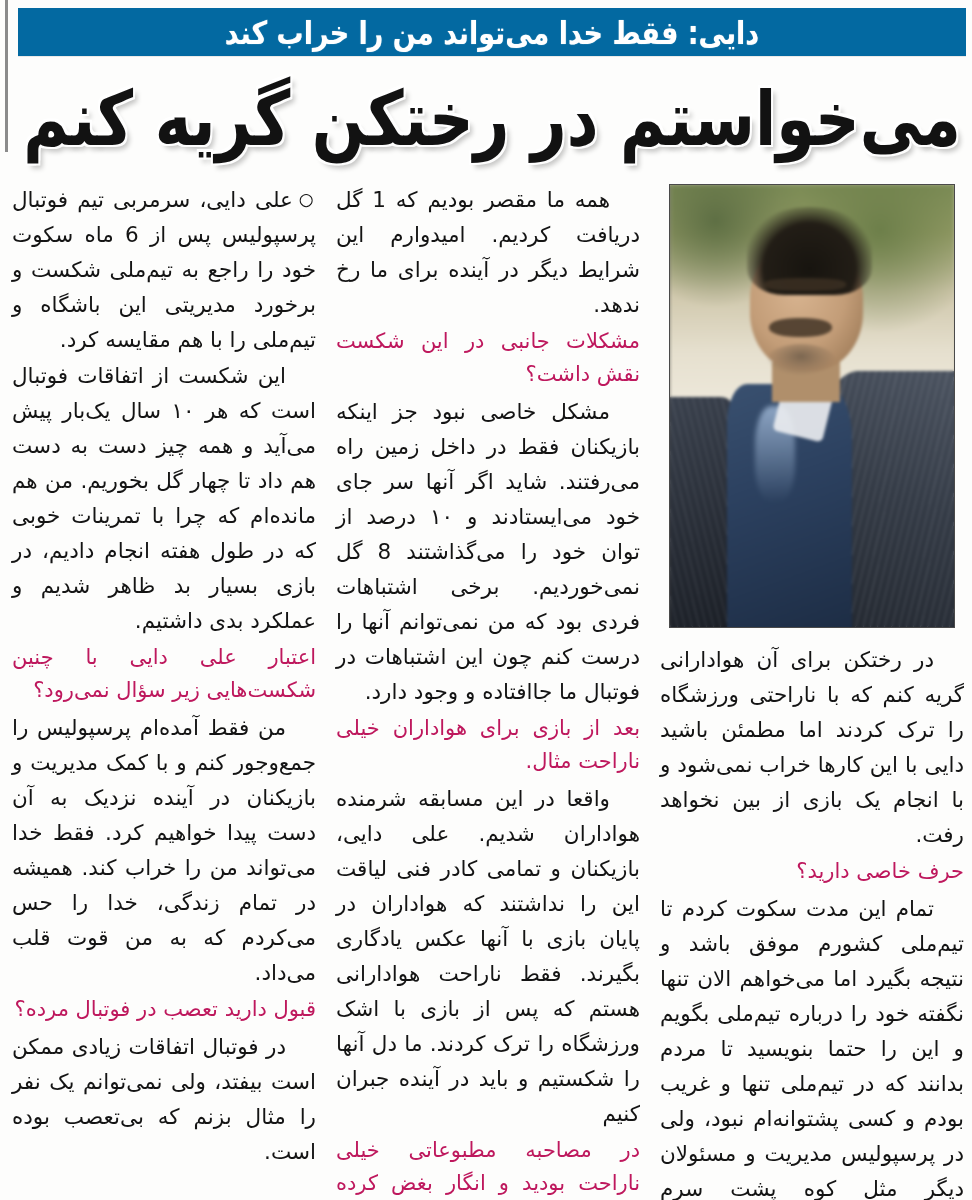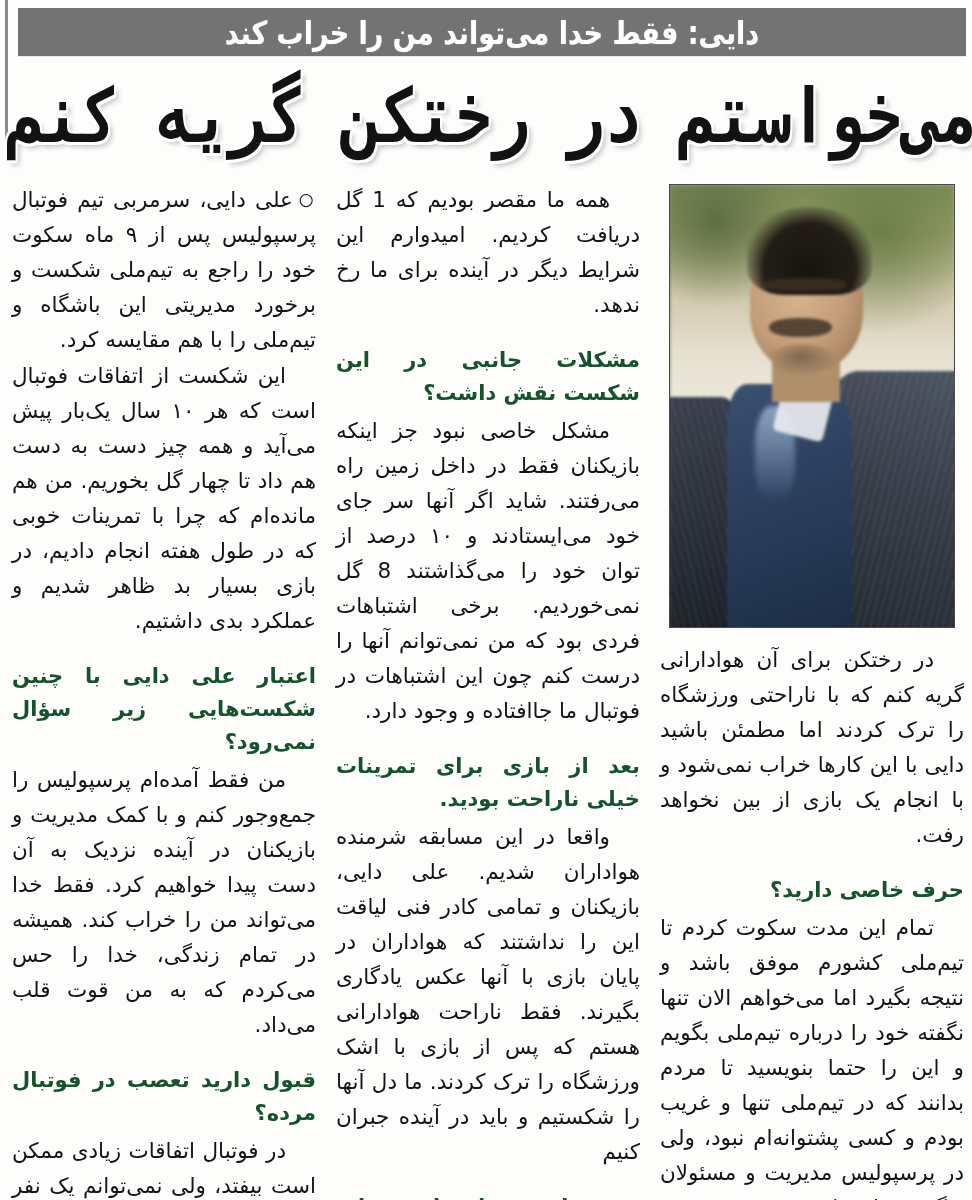--- a/index.html
+++ b/index.html
@@ -39,7 +39,7 @@
     top: 8px;
     width: 948px;
     height: 48px;
-    background: #737373;
+    background: #0369a1;
     display: flex;
     align-items: center;
     justify-content: center;

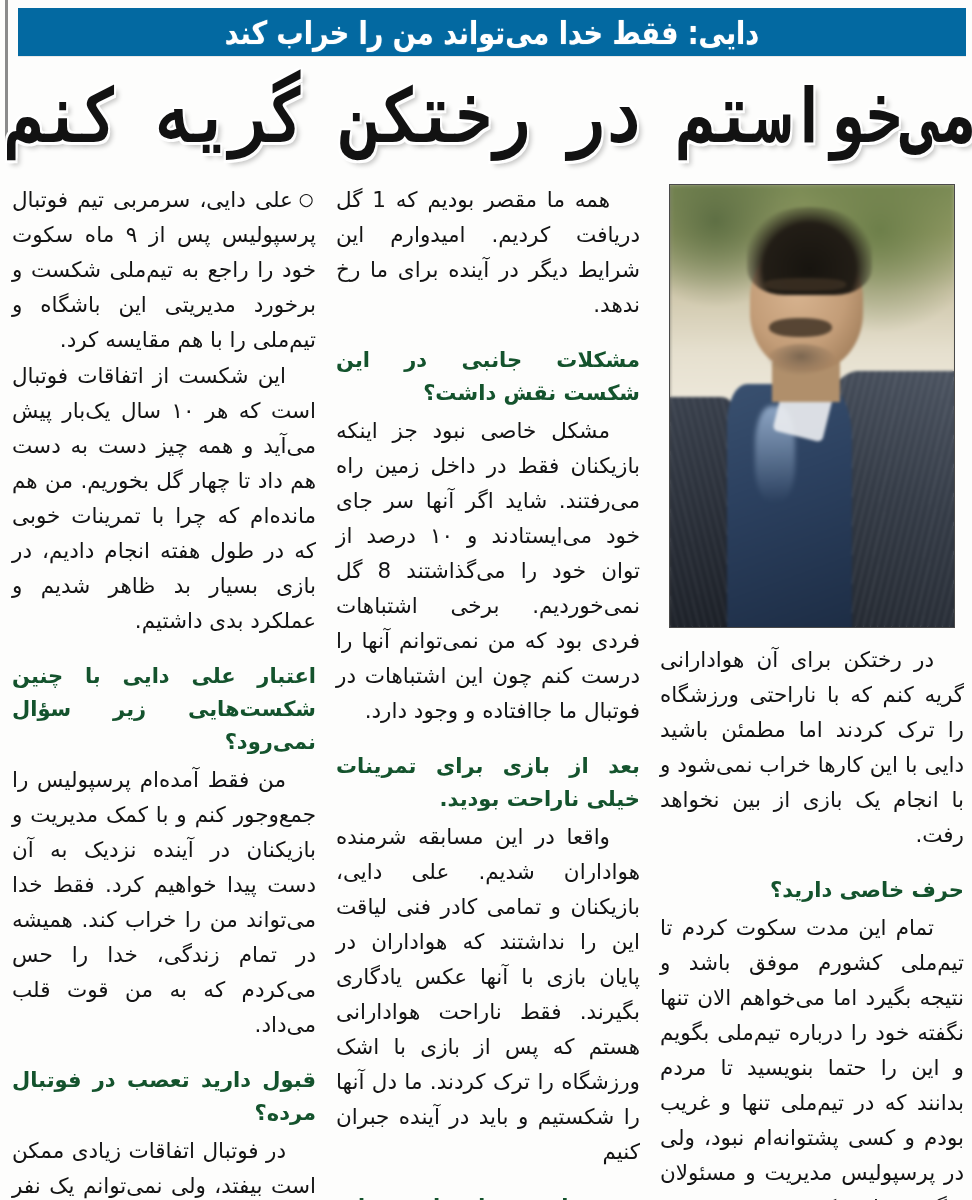--- a/index.html
+++ b/index.html
@@ -65,7 +65,6 @@
     display: flex;
     align-items: center;
     justify-content: center;
-    font-family: Liberation Mono, monospace;
   }
   #headline-text {
     font-size: 62px;

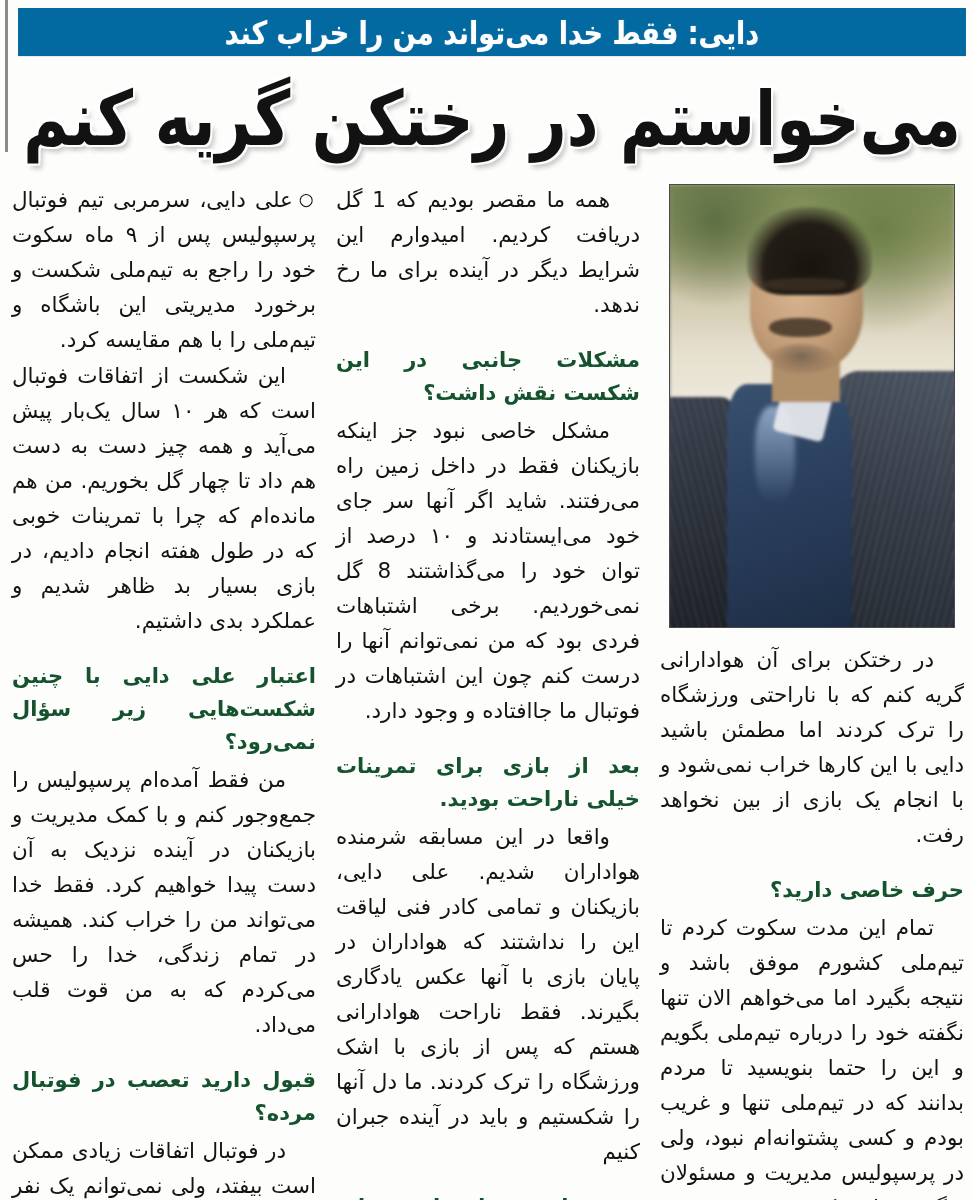--- a/index.html
+++ b/index.html
@@ -269,7 +269,7 @@
   <div id="body-grid">
 
     <div class="column" id="col-right">
-        <p class="para bullet-lead">علی دایی، سرمربی تیم فوتبال پرسپولیس پس از ۹ ماه سکوت خود را راجع به تیم‌ملی شکست و برخورد مدیریتی این باشگاه و تیم‌ملی را با هم مقایسه کرد.</p>
+        <p class="para bullet-lead">علی دایی، سرمربی تیم فوتبال پرسپولیس پس از 6 ماه سکوت خود را راجع به تیم‌ملی شکست و برخورد مدیریتی این باشگاه و تیم‌ملی را با هم مقایسه کرد.</p>
         <p class="para indent">این شکست از اتفاقات فوتبال است که هر ۱۰ سال یک‌بار پیش می‌آید و همه چیز دست به دست هم داد تا چهار گل بخوریم. من هم مانده‌ام که چرا با تمرینات خوبی که در طول هفته انجام دادیم، در بازی بسیار بد ظاهر شدیم و عملکرد بدی داشتیم.</p>
         <p class="q">اعتبار علی دایی با چنین شکست‌هایی زیر سؤال نمی‌رود؟</p>
         <p class="para indent">من فقط آمده‌ام پرسپولیس را جمع‌وجور کنم و با کمک مدیریت و بازیکنان در آینده نزدیک به آن دست پیدا خواهیم کرد. فقط خدا می‌تواند من را خراب کند. همیشه در تمام زندگی، خدا را حس می‌کردم که به من قوت قلب می‌داد.</p>

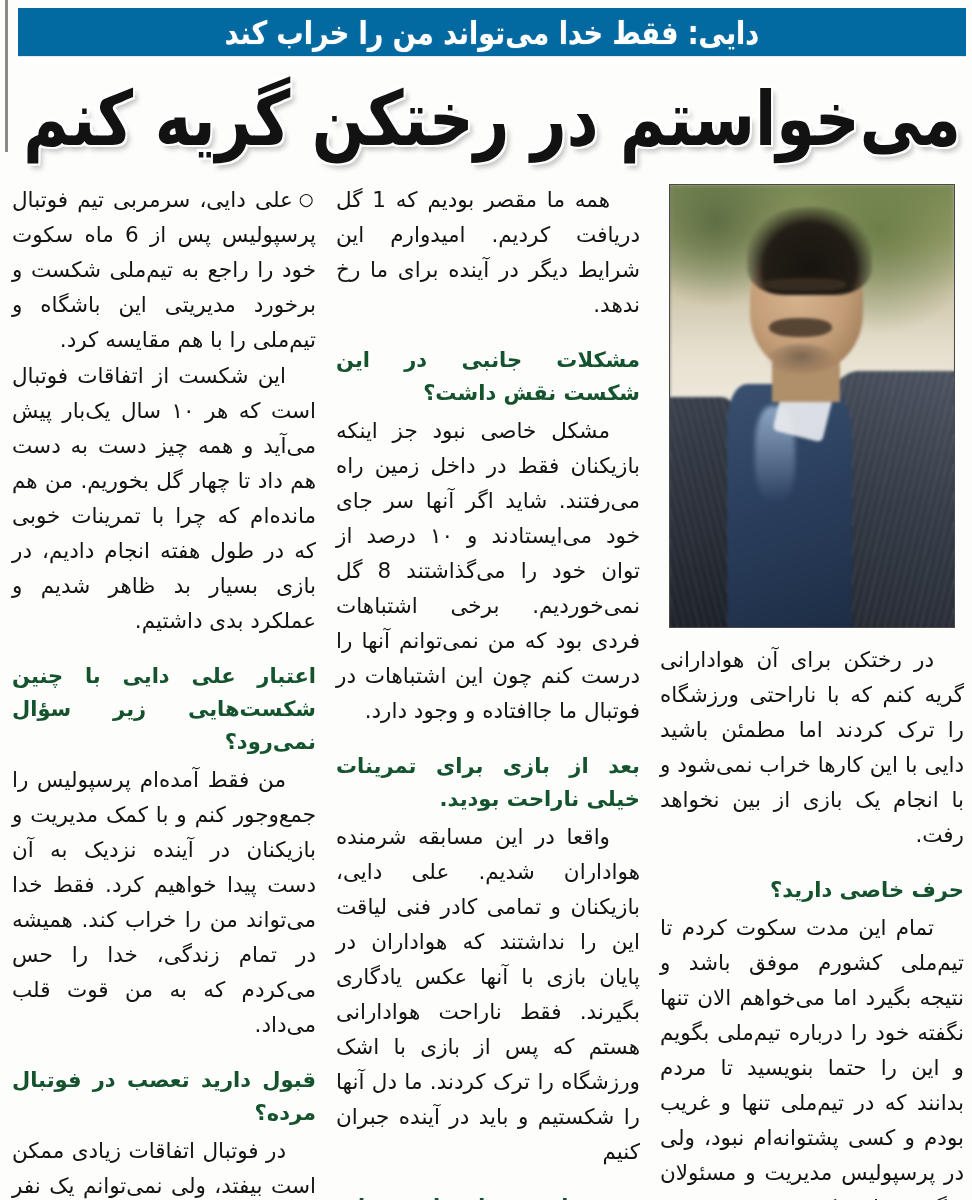--- a/index.html
+++ b/index.html
@@ -235,11 +235,11 @@
   .q {
     font-size: 21px;
     line-height: 33px;
-    font-weight: bold;
-    color: #14532d;
+    font-weight: normal;
+    color: #be185d;
     text-align: justify;
     text-align-last: right;
-    margin: 22px 0 3px 0;
+    margin: 3px 0 3px 0;
     padding: 0 2px;
     letter-spacing: -0.3px;
   }

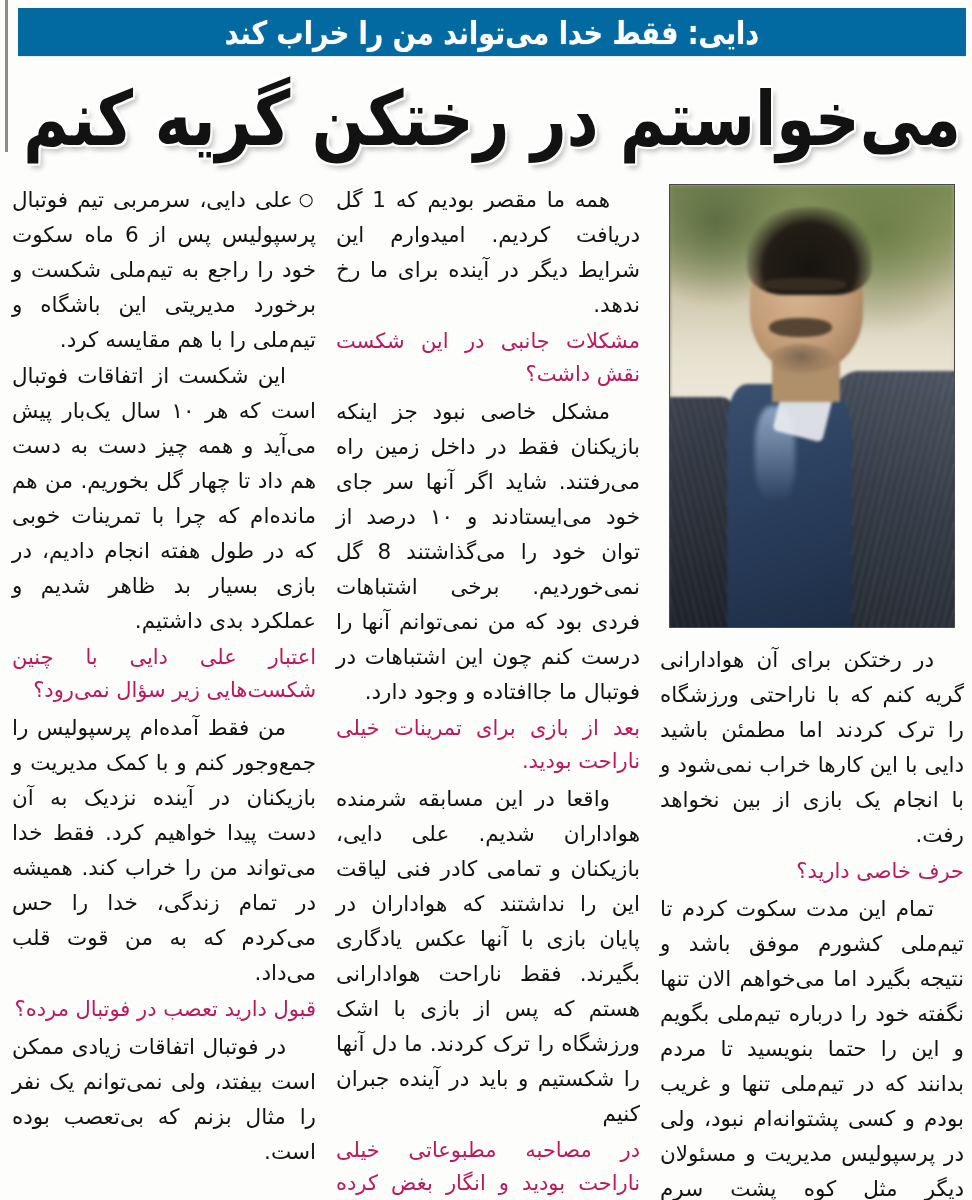--- a/index.html
+++ b/index.html
@@ -281,7 +281,7 @@
         <p class="para indent">همه ما مقصر بودیم که 1 گل دریافت کردیم. امیدوارم این شرایط دیگر در آینده برای ما رخ ندهد.</p>
         <p class="q">مشکلات جانبی در این شکست نقش داشت؟</p>
         <p class="para indent">مشکل خاصی نبود جز اینکه بازیکنان فقط در داخل زمین راه می‌رفتند. شاید اگر آنها سر جای خود می‌ایستادند و ۱۰ درصد از توان خود را می‌گذاشتند 8 گل نمی‌خوردیم. برخی اشتباهات فردی بود که من نمی‌توانم آنها را درست کنم چون این اشتباهات در فوتبال ما جاافتاده و وجود دارد.</p>
-        <p class="q">بعد از بازی برای تمرینات خیلی ناراحت بودید.</p>
+        <p class="q">بعد از بازی برای هواداران خیلی ناراحت مثال.</p>
         <p class="para indent">واقعا در این مسابقه شرمنده هواداران شدیم. علی دایی، بازیکنان و تمامی کادر فنی لیاقت این را نداشتند که هواداران در پایان بازی با آنها عکس یادگاری بگیرند. فقط ناراحت هوادارانی هستم که پس از بازی با اشک ورزشگاه را ترک کردند. ما دل آنها را شکستیم و باید در آینده جبران کنیم</p>
         <p class="q">در مصاحبه مطبوعاتی خیلی ناراحت بودید و انگار بغض کرده بودید.</p>
       </div>

